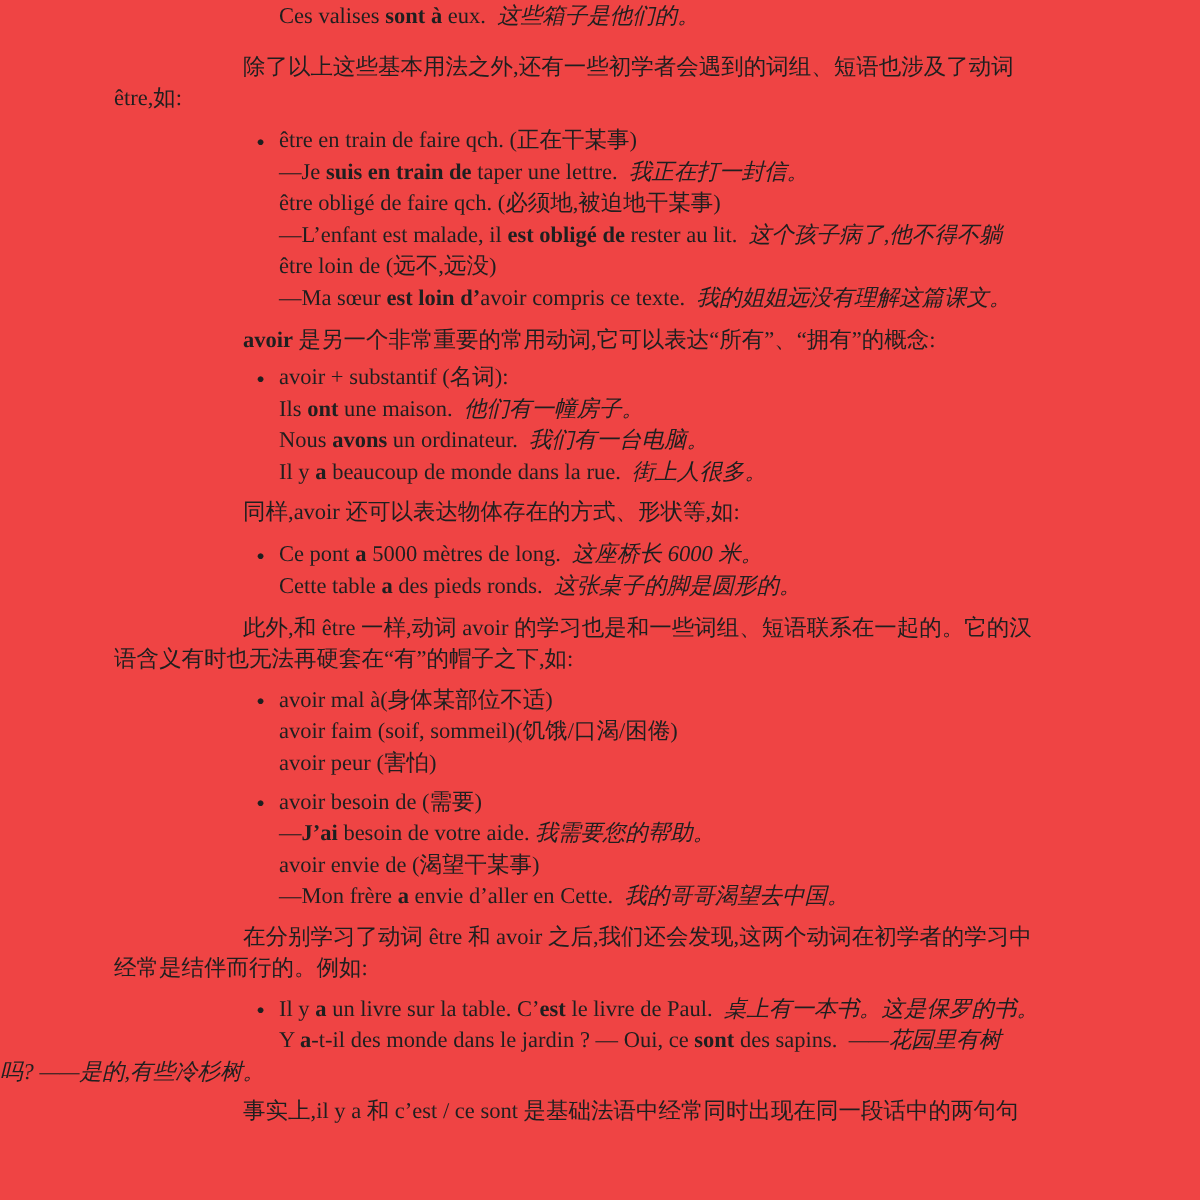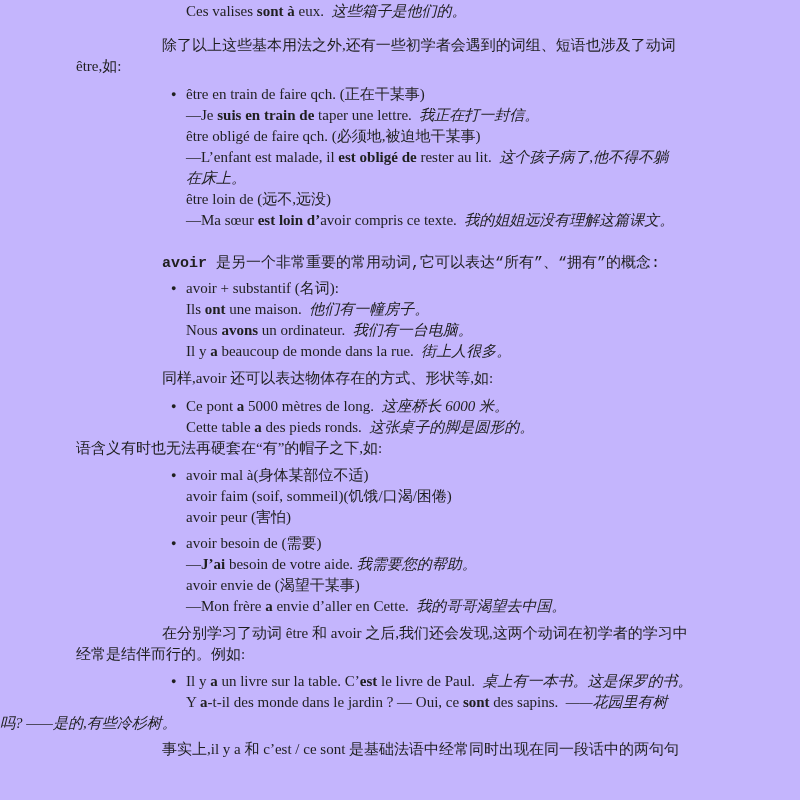--- a/index.html
+++ b/index.html
@@ -11,7 +11,7 @@
     position: relative;
     width: 800px;
     height: 800px;
-    background: #c4b5fd;
+    background: #ef4444;
     color: #1f1f1f;
     font-family: "Liberation Serif", "DejaVu Serif", serif;
     font-size: 15px;

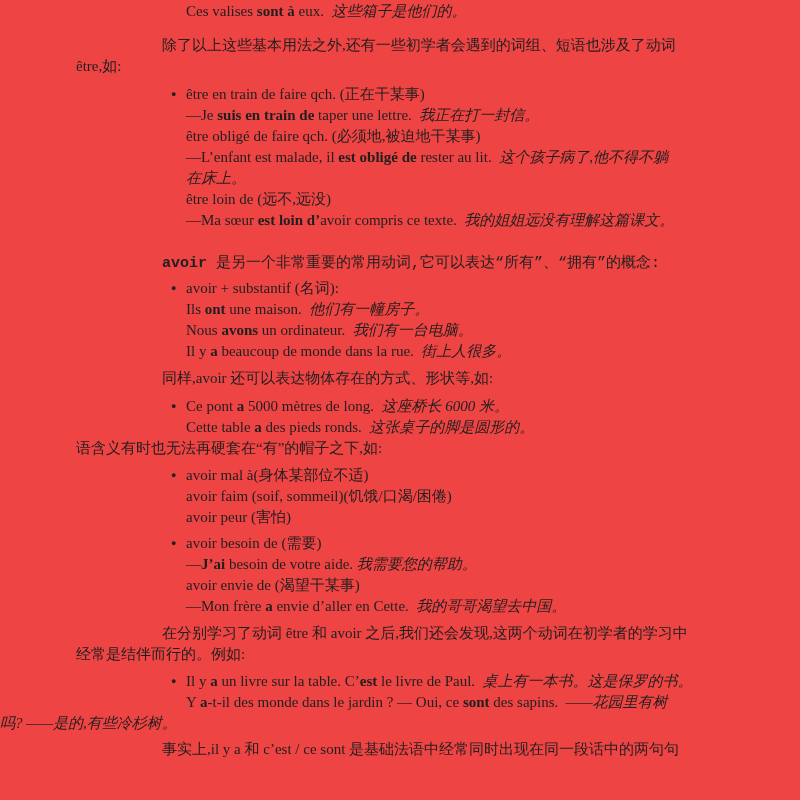--- a/index.html
+++ b/index.html
@@ -52,7 +52,6 @@
       <div class="l content"><span>—Je </span><span class="b">suis en train de</span><span> taper une lettre.  </span><span class="k">我正在打一封信。</span></div>
       <div class="l content"><span>être obligé de faire qch. (必须地,被迫地干某事)</span></div>
       <div class="l content"><span>—L’enfant est malade, il </span><span class="b">est obligé de</span><span> rester au lit.  </span><span class="k">这个孩子病了,他不得不躺</span></div>
-      <div class="l content"><span class="k">在床上。</span></div>
       <div class="l content"><span>être loin de (远不,远没)</span></div>
       <div class="l content"><span>—Ma sœur </span><span class="b">est loin d’</span><span>avoir compris ce texte.  </span><span class="k">我的姐姐远没有理解这篇课文。</span></div>
       <div class="l para" style="margin-top: 22px; font-family: Liberation Mono, monospace;"><span class="b">avoir</span><span> 是另一个非常重要的常用动词,它可以表达“所有”、“拥有”的概念:</span></div>

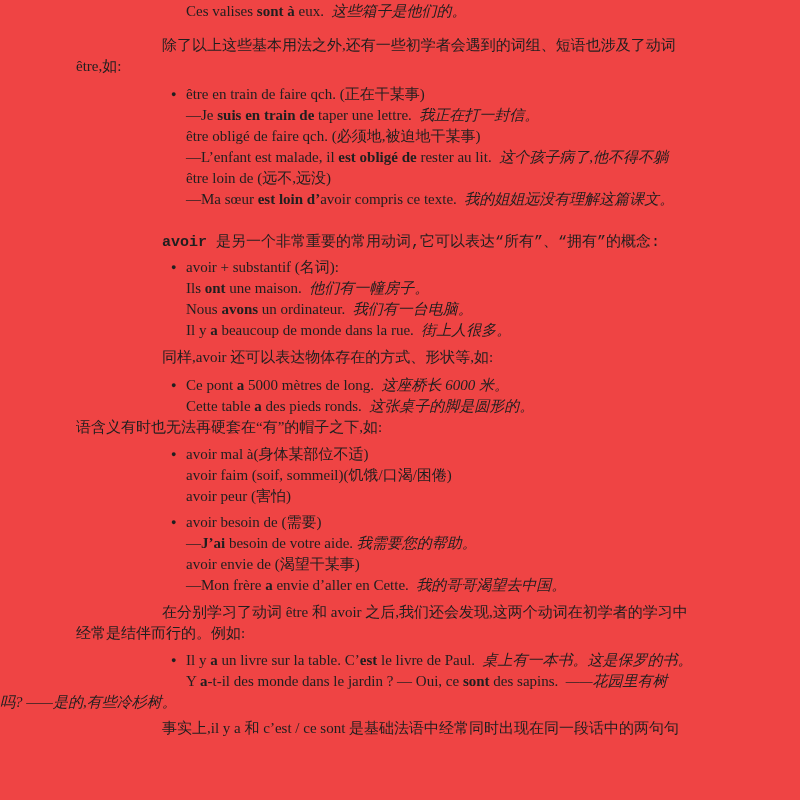--- a/index.html
+++ b/index.html
@@ -54,7 +54,7 @@
       <div class="l content"><span>—L’enfant est malade, il </span><span class="b">est obligé de</span><span> rester au lit.  </span><span class="k">这个孩子病了,他不得不躺</span></div>
       <div class="l content"><span>être loin de (远不,远没)</span></div>
       <div class="l content"><span>—Ma sœur </span><span class="b">est loin d’</span><span>avoir compris ce texte.  </span><span class="k">我的姐姐远没有理解这篇课文。</span></div>
-      <div class="l para" style="margin-top: 22px; font-family: Liberation Mono, monospace;"><span class="b">avoir</span><span> 是另一个非常重要的常用动词,它可以表达“所有”、“拥有”的概念:</span></div>
+      <div class="l para" style="margin-top: 7px;"><span class="b">avoir</span><span> 是另一个非常重要的常用动词,它可以表达“所有”、“拥有”的概念:</span></div>
       <div class="l bullet" style="margin-top: 4px;"><span class="dot">●</span><span>avoir + substantif (名词):</span></div>
       <div class="l content"><span>Ils </span><span class="b">ont</span><span> une maison.  </span><span class="k">他们有一幢房子。</span></div>
       <div class="l content"><span>Nous </span><span class="b">avons</span><span> un ordinateur.  </span><span class="k">我们有一台电脑。</span></div>

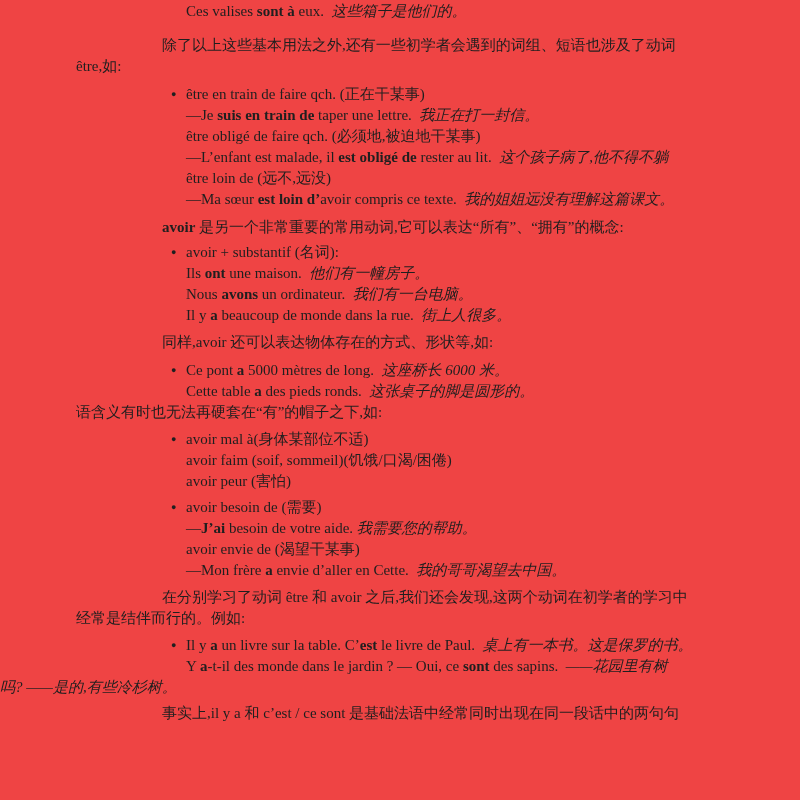--- a/index.html
+++ b/index.html
@@ -62,6 +62,7 @@
       <div class="l para" style="margin-top: 6px;"><span>同样,avoir 还可以表达物体存在的方式、形状等,如:</span></div>
       <div class="l bullet" style="margin-top: 7px;"><span class="dot">●</span><span>Ce pont </span><span class="b">a</span><span> 5000 mètres de long.  </span><span class="k">这座桥长 6000 米。</span></div>
       <div class="l content"><span>Cette table </span><span class="b">a</span><span> des pieds ronds.  </span><span class="k">这张桌子的脚是圆形的。</span></div>
+      <div class="l para" style="margin-top: 7px;"><span>此外,和 être 一样,动词 avoir 的学习也是和一些词组、短语联系在一起的。它的汉</span></div>
       <div class="l flush"><span>语含义有时也无法再硬套在“有”的帽子之下,如:</span></div>
       <div class="l bullet" style="margin-top: 6px;"><span class="dot">●</span><span>avoir mal à(身体某部位不适)</span></div>
       <div class="l content"><span>avoir faim (soif, sommeil)(饥饿/口渴/困倦)</span></div>

